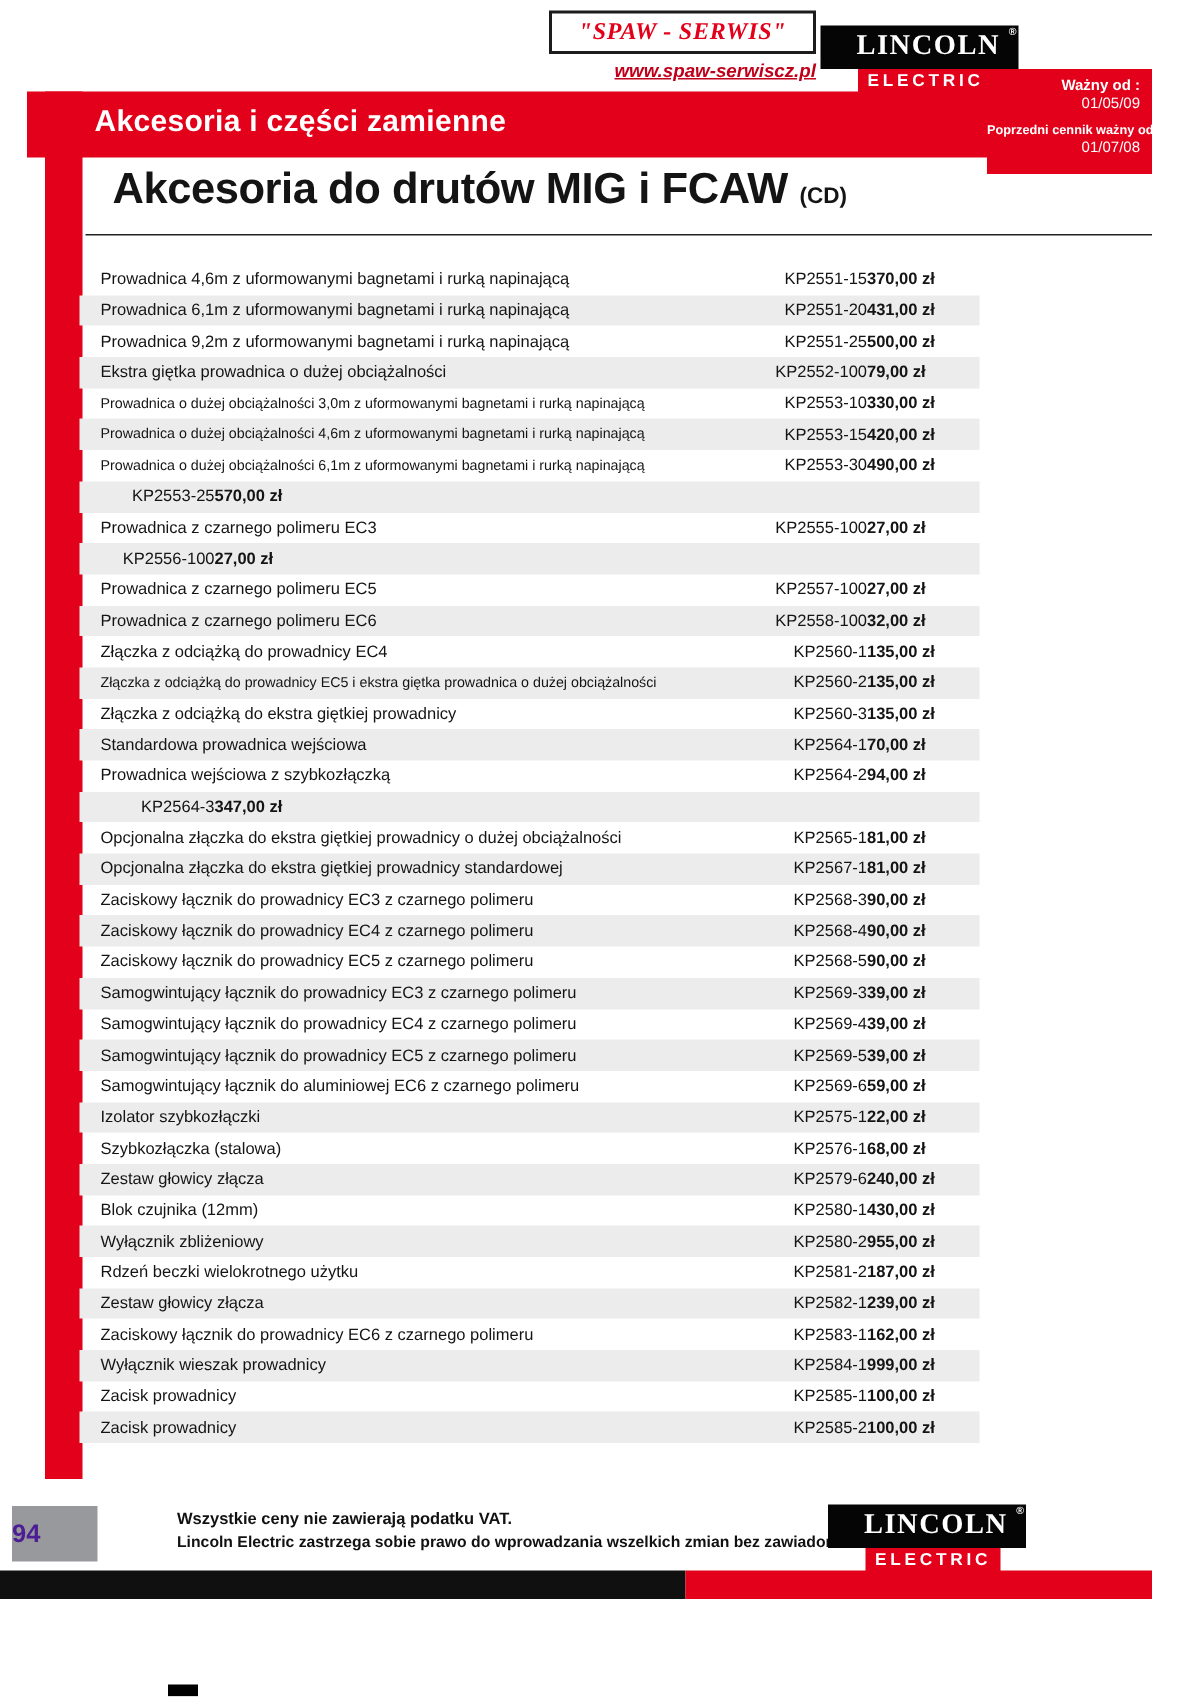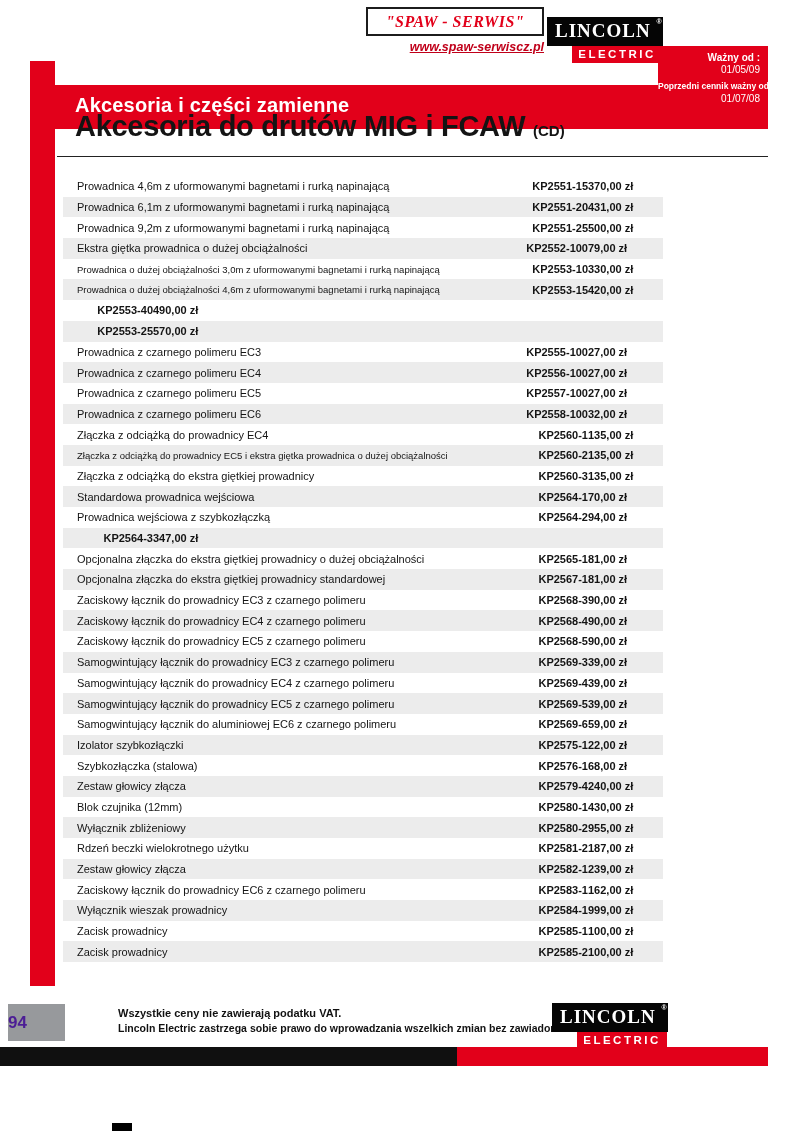--- a/index.html
+++ b/index.html
@@ -26,7 +26,7 @@
   .lincoln-bottom{left:552px;top:1003px;}
   .lincoln-black{display:inline-block;background:#050505;color:#fff;
                  font-family:"Liberation Serif",serif;font-weight:bold;font-size:19px;
-                 letter-spacing:1px;padding:3px 12px 4px 8px;position:relative;white-space:nowrap;}
+                 letter-spacing:1px;padding:3px 12px 4px 24px;position:relative;white-space:nowrap;}
   .reg{position:absolute;top:1px;right:1px;font-size:7px;font-family:"Liberation Sans",sans-serif;letter-spacing:0;}
   .lincoln-red{background:var(--red);color:#fff;font-weight:bold;font-size:11.5px;
                letter-spacing:2.5px;text-align:center;width:90px;margin-left:25px;

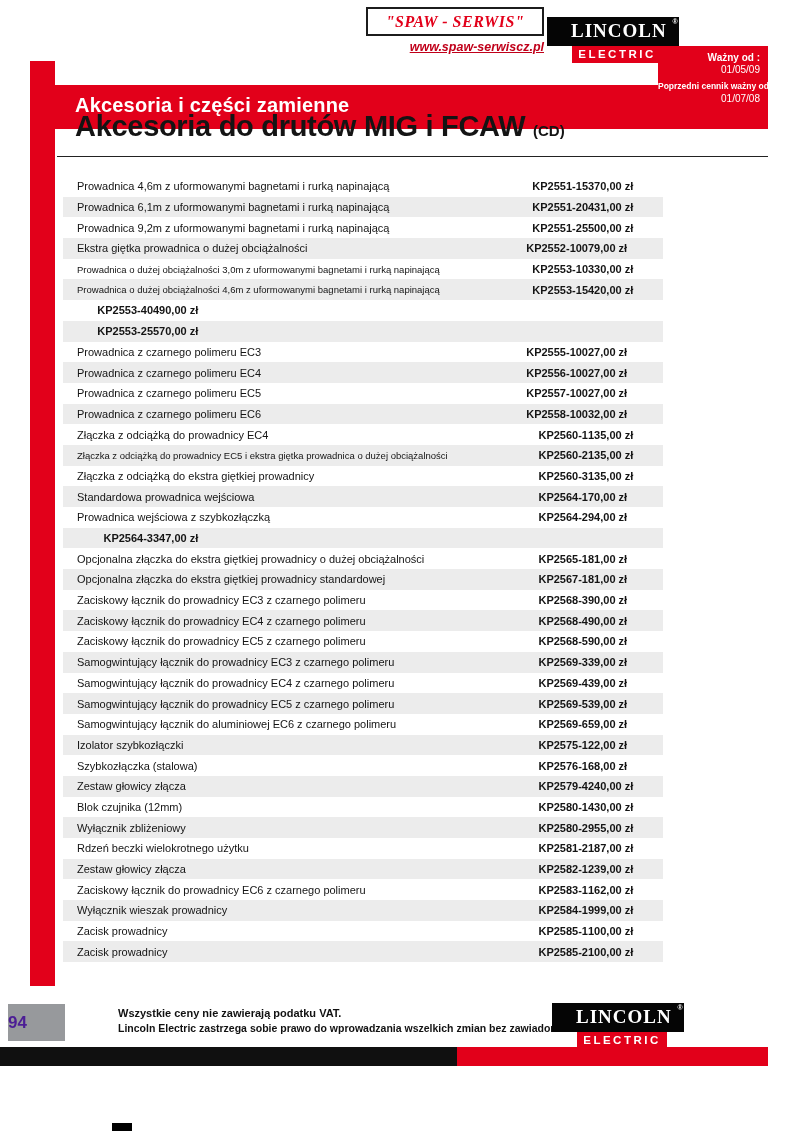--- a/index.html
+++ b/index.html
@@ -34,7 +34,7 @@
 
   
   .stripe{position:absolute;left:30px;top:61px;width:25px;height:925px;background:var(--red);}
-  .banner{position:absolute;left:30px;top:61px;width:738px;height:44px;background:var(--red);margin-top:24px;}
+  .banner{position:absolute;left:18px;top:61px;width:738px;height:44px;background:var(--red);}
   .banner-title{color:#fff;font-size:20px;font-weight:bold;padding:9px 0 0 45px;letter-spacing:.2px;}
   .validity{position:absolute;left:658px;top:46px;width:110px;height:70px;background:var(--red);
             color:#fff;text-align:right;padding:5px 8px 0 0;}

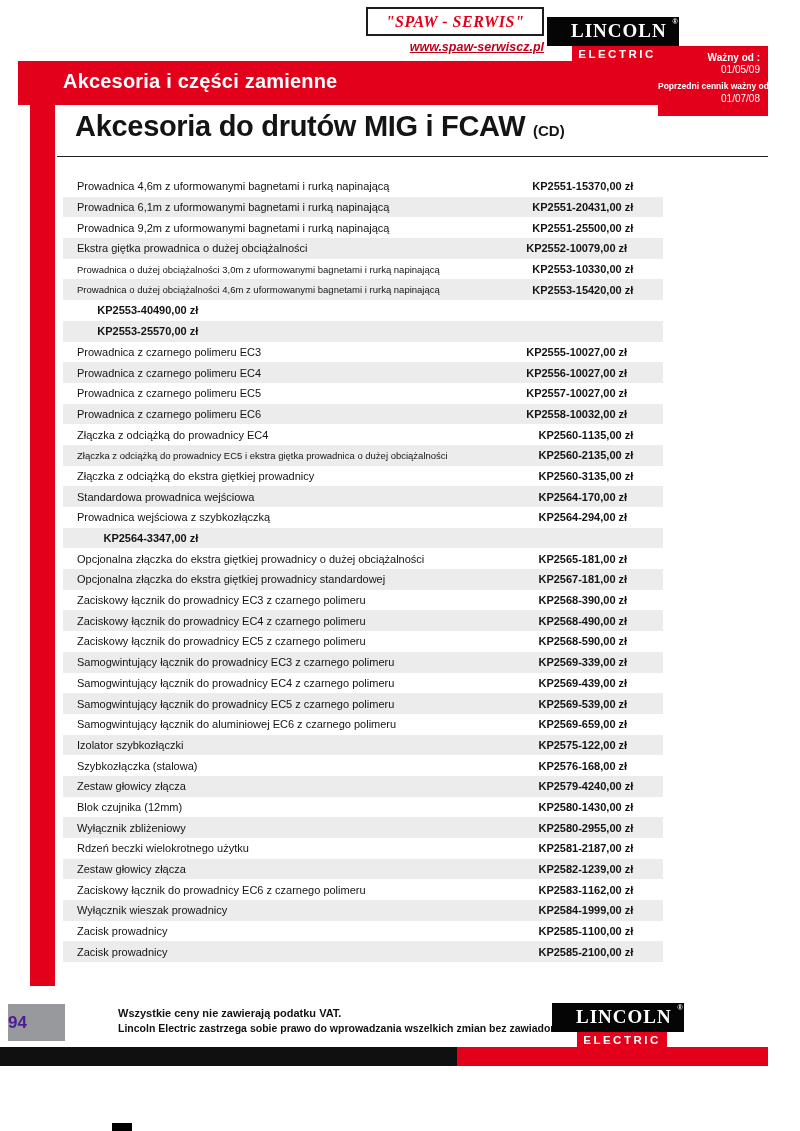--- a/index.html
+++ b/index.html
@@ -49,7 +49,7 @@
   .title-line{position:absolute;left:57px;top:156px;width:711px;height:1px;background:#222;}
 
   
-  .table{position:absolute;left:63px;top:176px;width:600px;}
+  .table{position:absolute;left:53px;top:176px;width:600px;}
   .row{display:flex;align-items:center;height:20.7px;font-size:11px;color:#141414;}
   .row:nth-child(even){background:var(--row-alt);}
   .row .desc{flex:1;padding-left:14px;white-space:nowrap;overflow:hidden;}

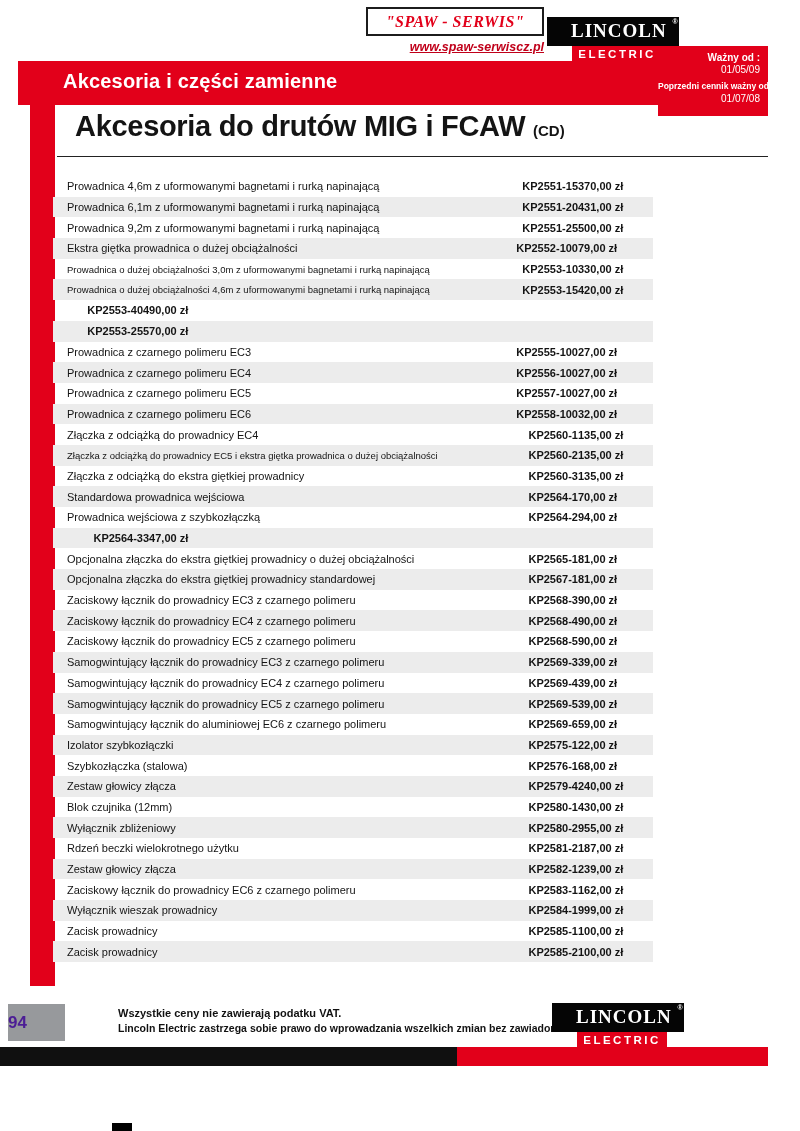--- a/index.html
+++ b/index.html
@@ -54,7 +54,7 @@
   .row:nth-child(even){background:var(--row-alt);}
   .row .desc{flex:1;padding-left:14px;white-space:nowrap;overflow:hidden;}
   .row.long .desc{font-size:9.5px;}
-  .row .code{width:90px;text-align:right;font-weight:bold;white-space:nowrap;}
+  .row .code{width:90px;text-align:right;font-weight:normal;white-space:nowrap;}
   .row .price{width:75px;font-weight:bold;white-space:nowrap;padding-right:2px;}
 
   

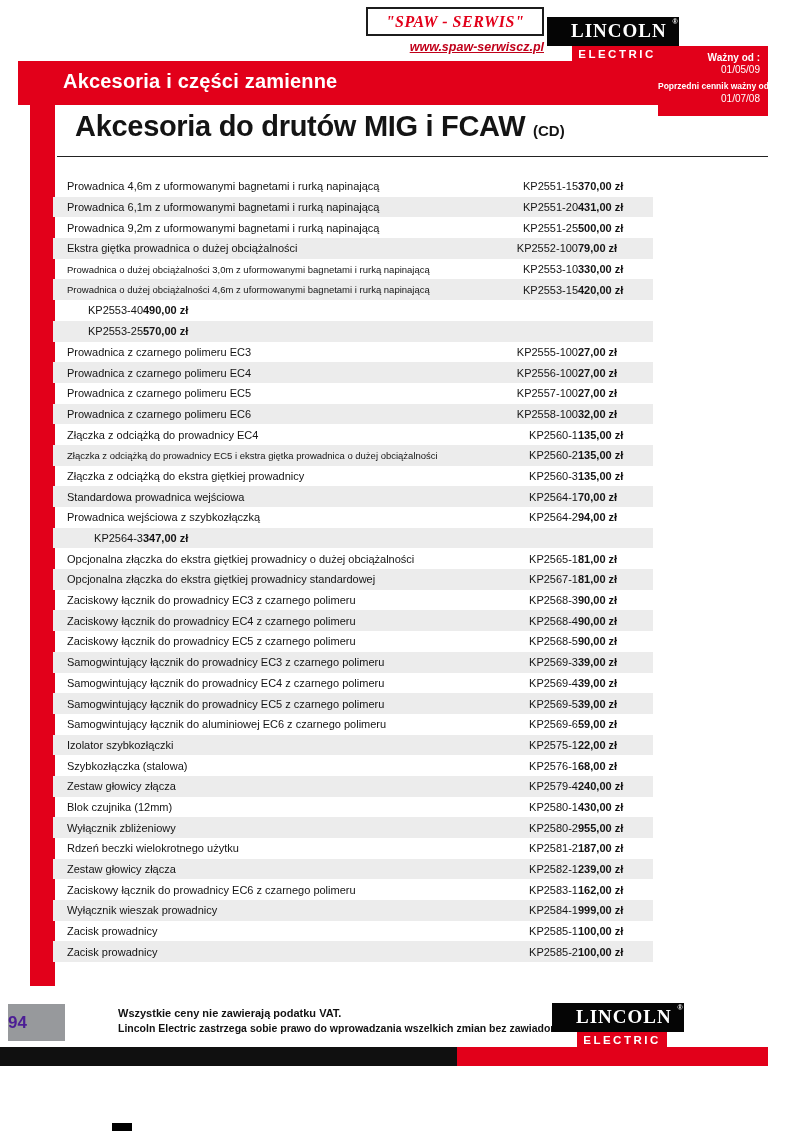--- a/index.html
+++ b/index.html
@@ -135,6 +135,7 @@
         <span class="price">420,00 zł</span>
       </div>
       <div class="row long">
+        <span class="desc">Prowadnica o dużej obciążalności 6,1m z uformowanymi bagnetami i rurką napinającą</span>
         <span class="code">KP2553-40</span>
         <span class="price">490,00 zł</span>
       </div>

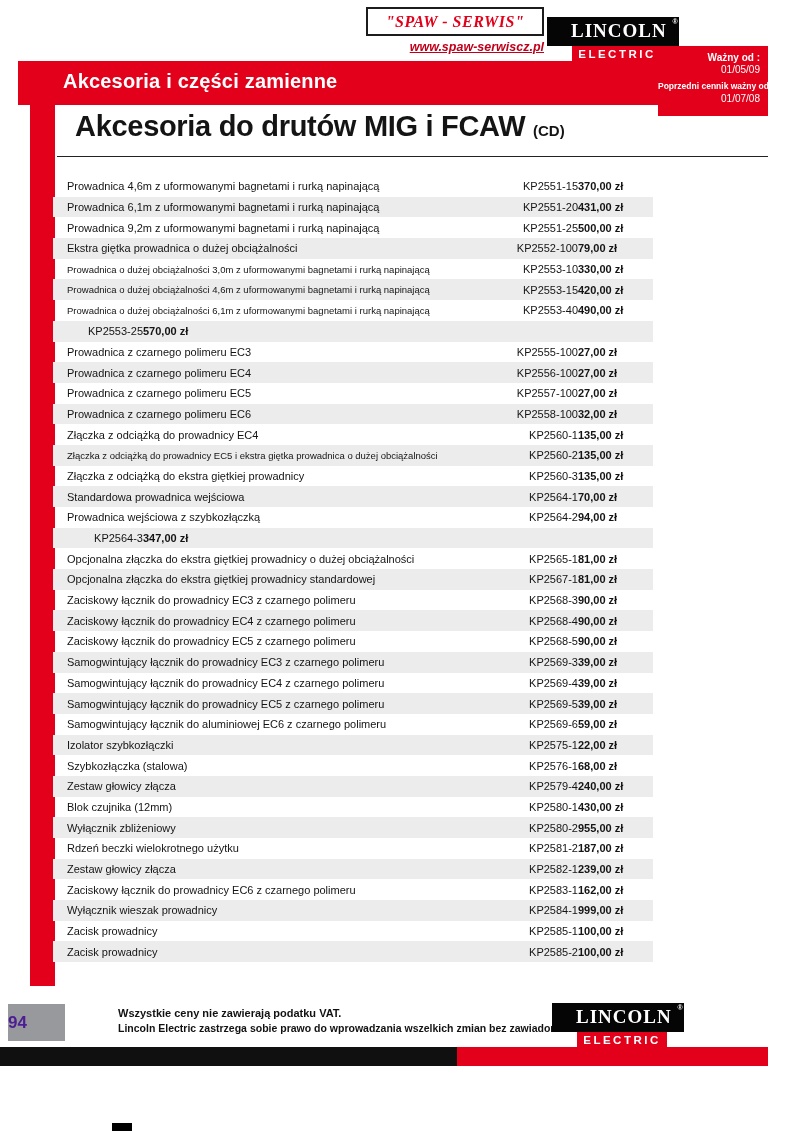--- a/index.html
+++ b/index.html
@@ -136,7 +136,7 @@
       </div>
       <div class="row long">
         <span class="desc">Prowadnica o dużej obciążalności 6,1m z uformowanymi bagnetami i rurką napinającą</span>
-        <span class="code">KP2553-40</span>
+        <span class="code">KP2553-30</span>
         <span class="price">490,00 zł</span>
       </div>
       <div class="row long">

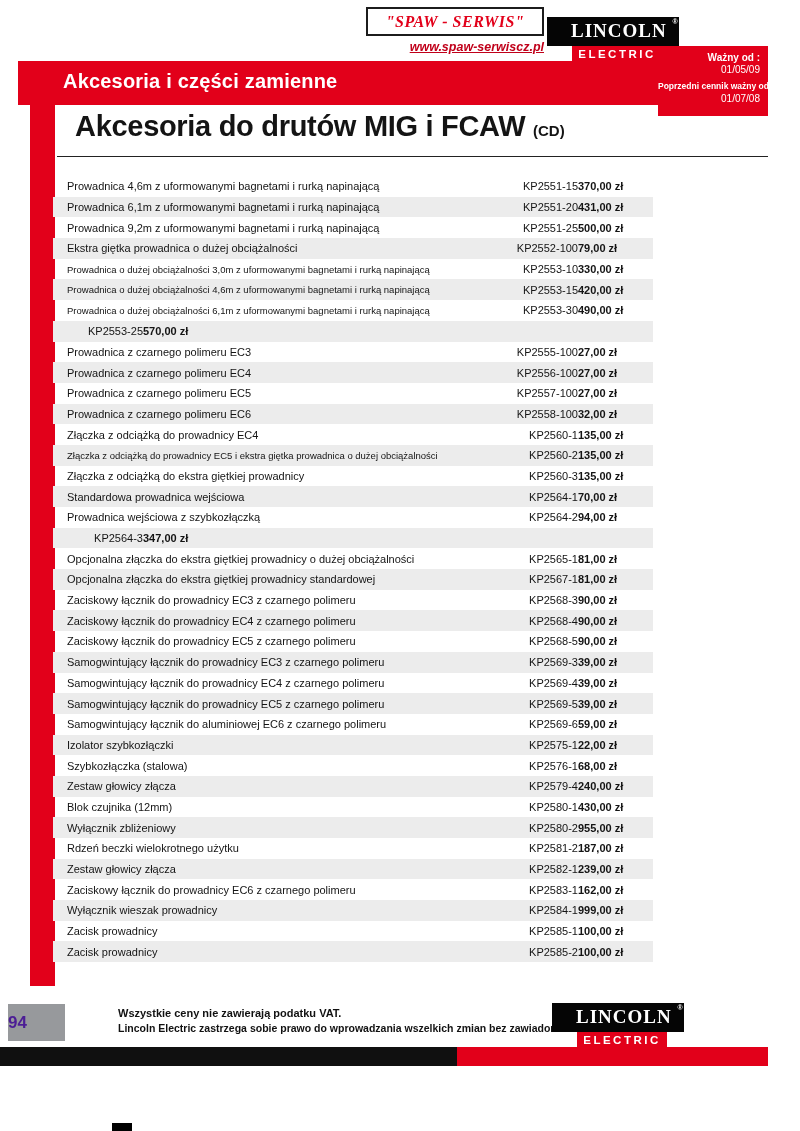--- a/index.html
+++ b/index.html
@@ -149,7 +149,6 @@
         <span class="price">27,00 zł</span>
       </div>
       <div class="row">
-        <span class="desc">Prowadnica z czarnego polimeru EC4</span>
         <span class="code">KP2556-100</span>
         <span class="price">27,00 zł</span>
       </div>

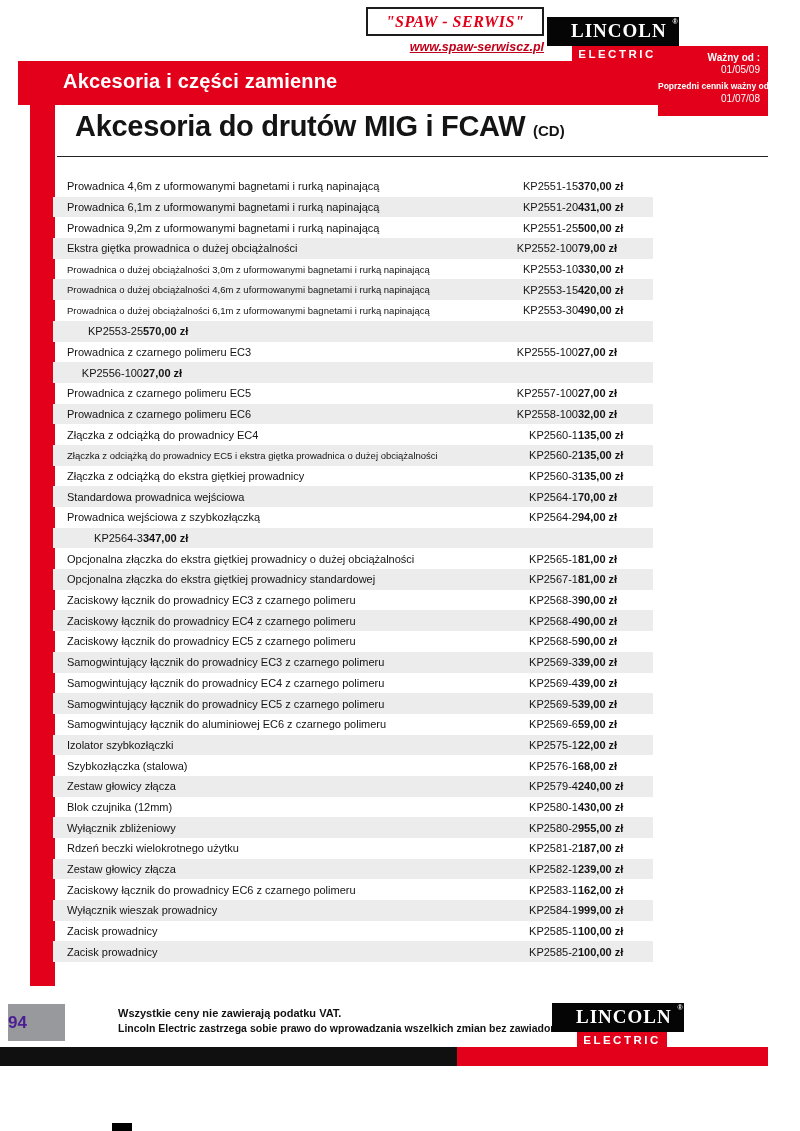--- a/index.html
+++ b/index.html
@@ -248,7 +248,7 @@
       </div>
       <div class="row">
         <span class="desc">Zestaw głowicy złącza</span>
-        <span class="code">KP2579-4</span>
+        <span class="code">KP2579-6</span>
         <span class="price">240,00 zł</span>
       </div>
       <div class="row">

